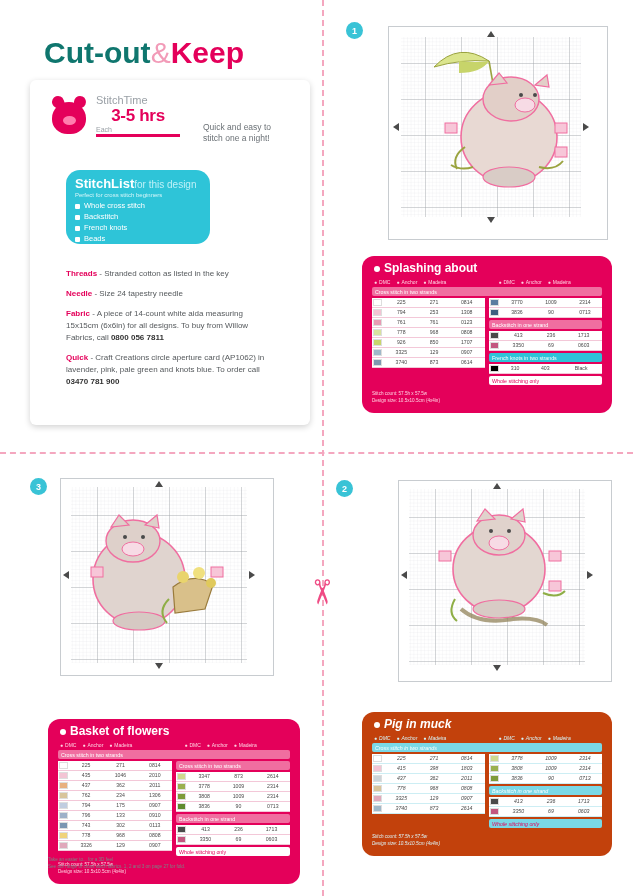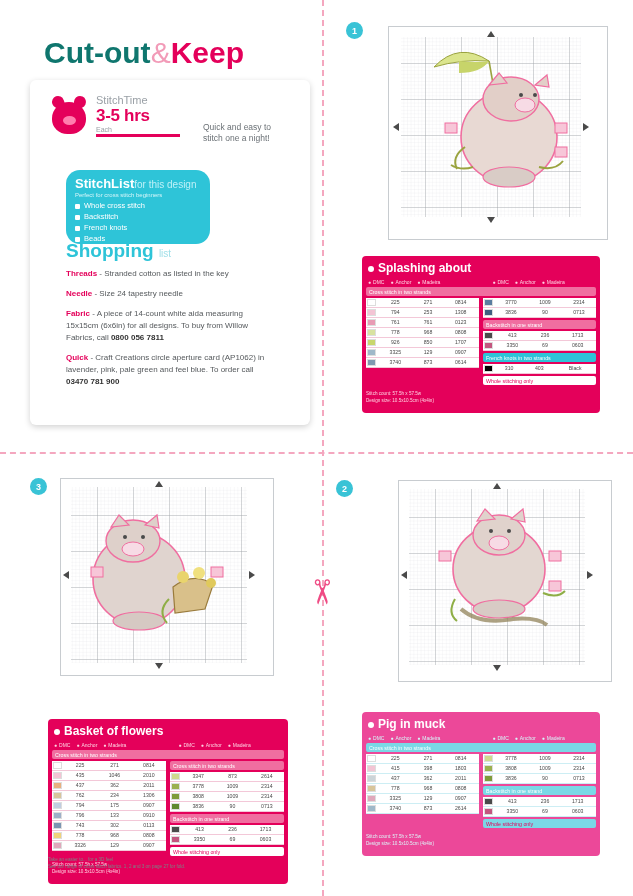--- a/index.html
+++ b/index.html
@@ -51,7 +51,7 @@
   .stitchtime{position:absolute;left:96px;top:94px;width:84px;}
   .stitchtime .t1{font-size:11px;font-weight:bold;color:#e4005a;}
   .stitchtime .t1 span{color:#9aa0a6;font-weight:normal;}
-  .stitchtime .t2{font-size:17px;font-weight:bold;color:#e4005a;letter-spacing:-.3px;}
+  .stitchtime .t2{font-size:17px;font-weight:bold;color:#e4005a;letter-spacing:-.3px;text-align:center;}
   .stitchtime .t3{font-size:7px;color:#9aa0a6;}
   .st-underline{position:absolute;left:96px;top:134px;width:84px;height:3px;background:#e4005a;}
 

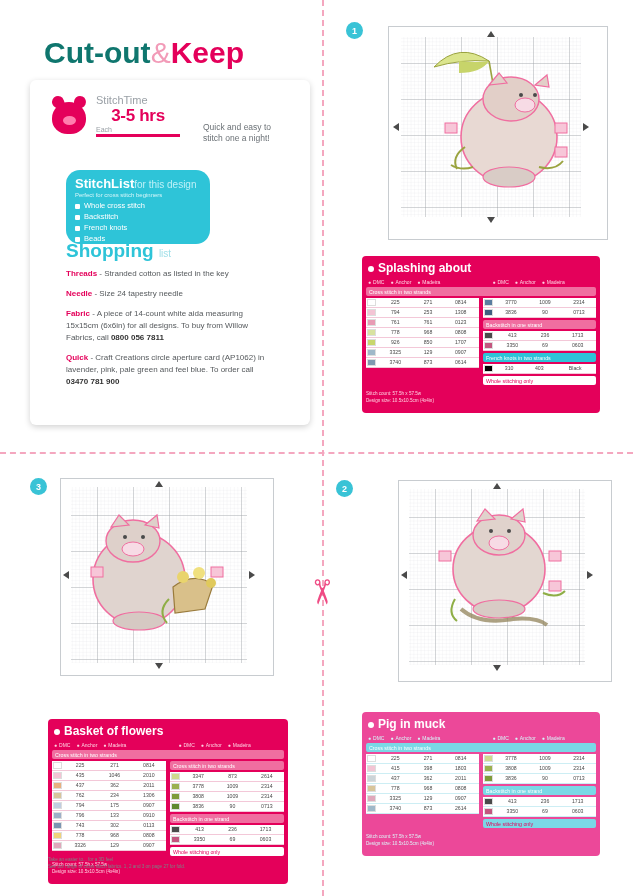--- a/index.html
+++ b/index.html
@@ -162,10 +162,6 @@
     </ul>
   </div>
 
-  <div class="shopping-h">
-    <span>Shopping</span>
-    <i>list</i>
-  </div>
   <div class="shopping-body">
     <p><b>Threads</b><span> - Stranded cotton as listed in the key</span></p>
     <p><b>Needle</b><span> - Size 24 tapestry needle</span></p>

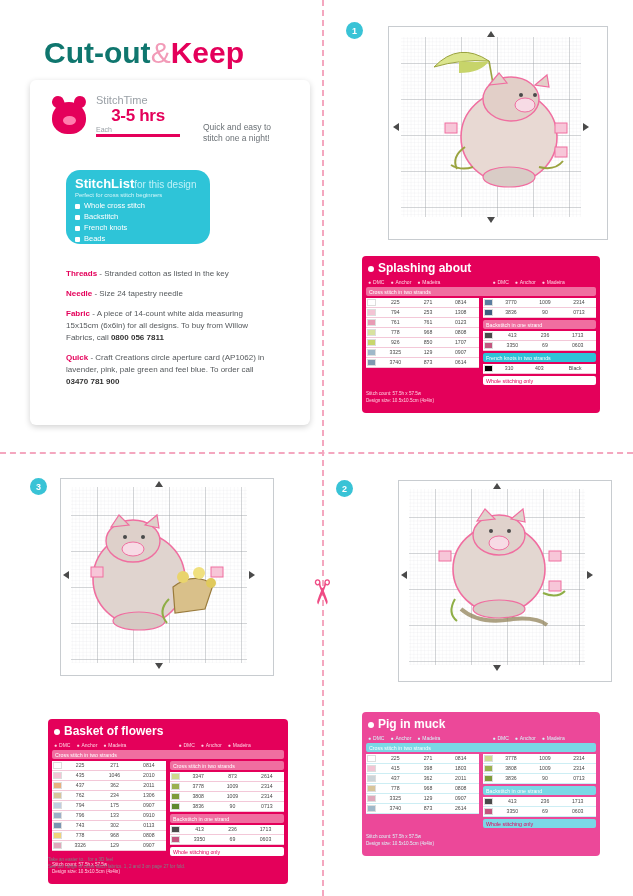--- a/index.html
+++ b/index.html
@@ -89,7 +89,7 @@
      display:flex;align-items:center;justify-content:center;}
 
   
-  .key{position:absolute;background:#e4005a;border-radius:4px;padding:5px 4px 8px;}
+  .key{position:absolute;background:#e4005a;border-radius:12px;padding:5px 10px 8px;}
   .key h4{margin:0 0 4px 2px;color:#fff;font-size:12px;font-weight:bold;}
   .key h4 .dot{display:inline-block;width:6px;height:6px;background:#fff;
       border-radius:50%;margin-right:4px;vertical-align:middle;}

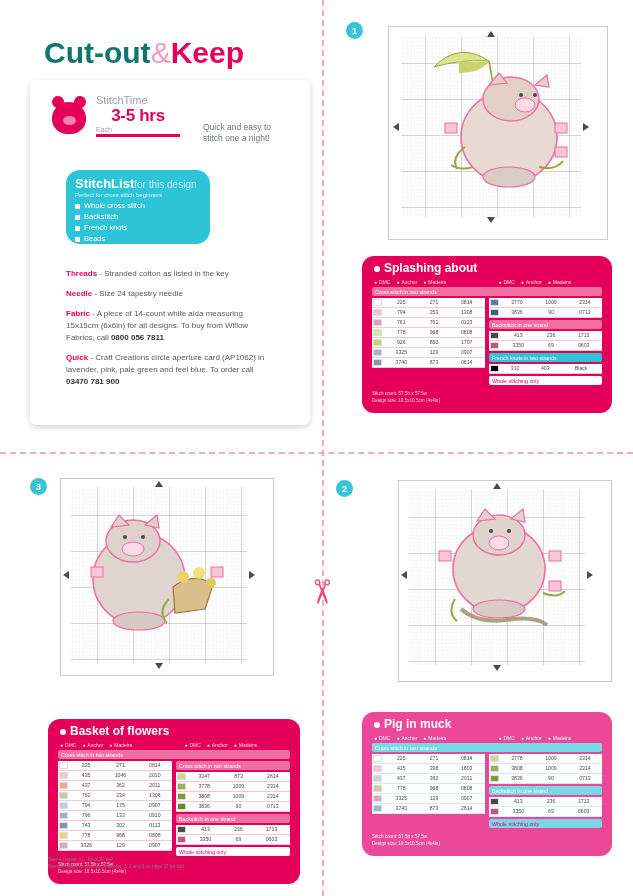--- a/index.html
+++ b/index.html
@@ -166,7 +166,7 @@
     <p><b>Threads</b><span> - Stranded cotton as listed in the key</span></p>
     <p><b>Needle</b><span> - Size 24 tapestry needle</span></p>
     <p><b>Fabric</b><span> - A piece of 14-count white aida measuring 15x15cm (6x6in) for all designs. To buy from Willow Fabrics, call </span><span class="ph">0800 056 7811</span></p>
-    <p><b>Quick</b><span> - Craft Creations circle aperture card (AP1062) in lavender, pink, pale green and feel blue. To order call </span><span class="ph">03470 781 900</span></p>
+    <p><b>Quick</b><span> - Craft Creations circle aperture card (AP1062) in lavender, pink, pale green and knots blue. To order call </span><span class="ph">03470 781 900</span></p>
   </div>
 
   <div class="marker" style="left:346px;top:22px;">1</div>

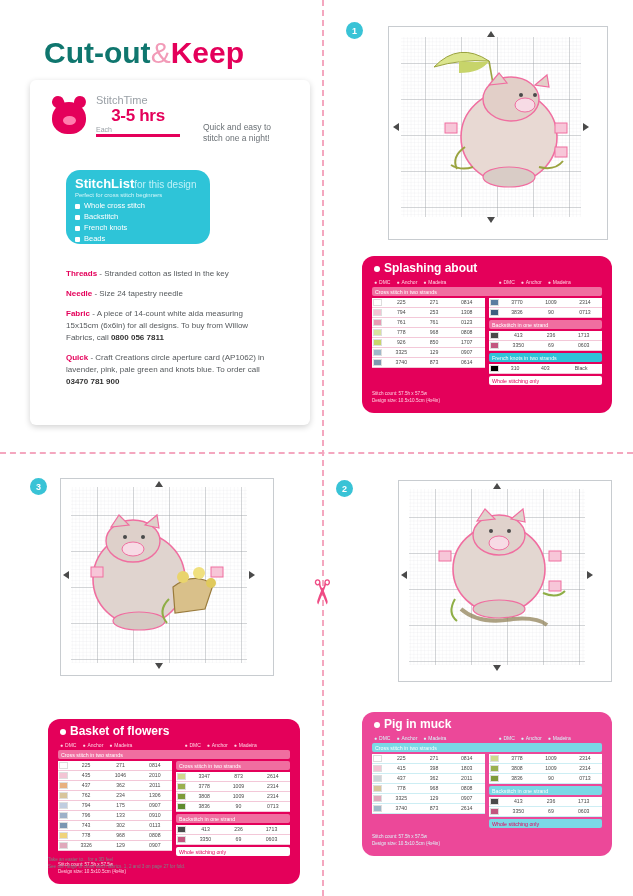--- a/index.html
+++ b/index.html
@@ -106,7 +106,7 @@
   .key .band.teal{background:#2ec4d8;}
   .key .band.white{background:#fff;color:#e4005a;}
   .key .foot{color:#ffd2e2;font-size:4.6px;line-height:1.5;margin-top:4px;}
-  .key.teal{background:#ec4899;}
+  .key.teal{background:#c2410c;font-style:italic;}
   .key.teal .band{background:#7ad8e6;}
   .key.teal h4 .dot{background:#fff;}
   .key.teal .hdr{color:#d6f6fa;}

